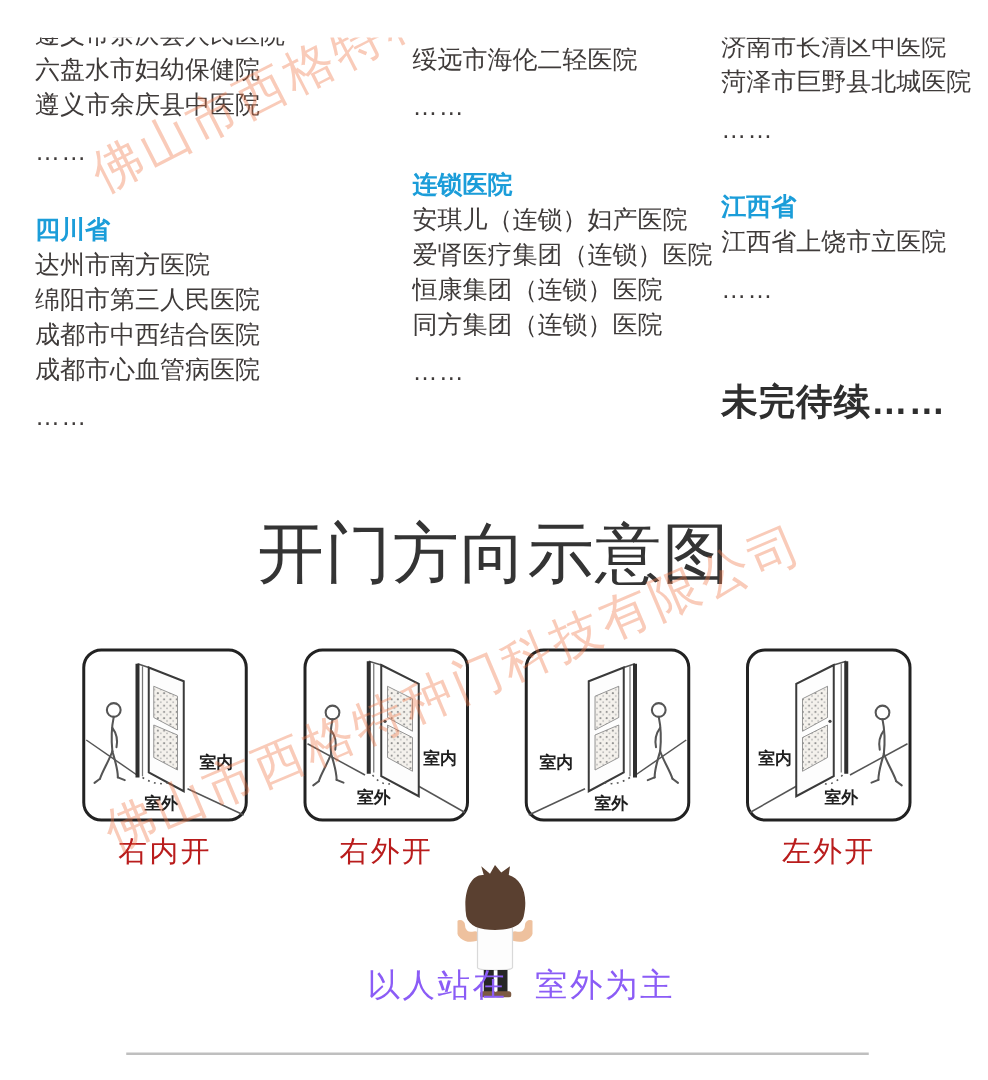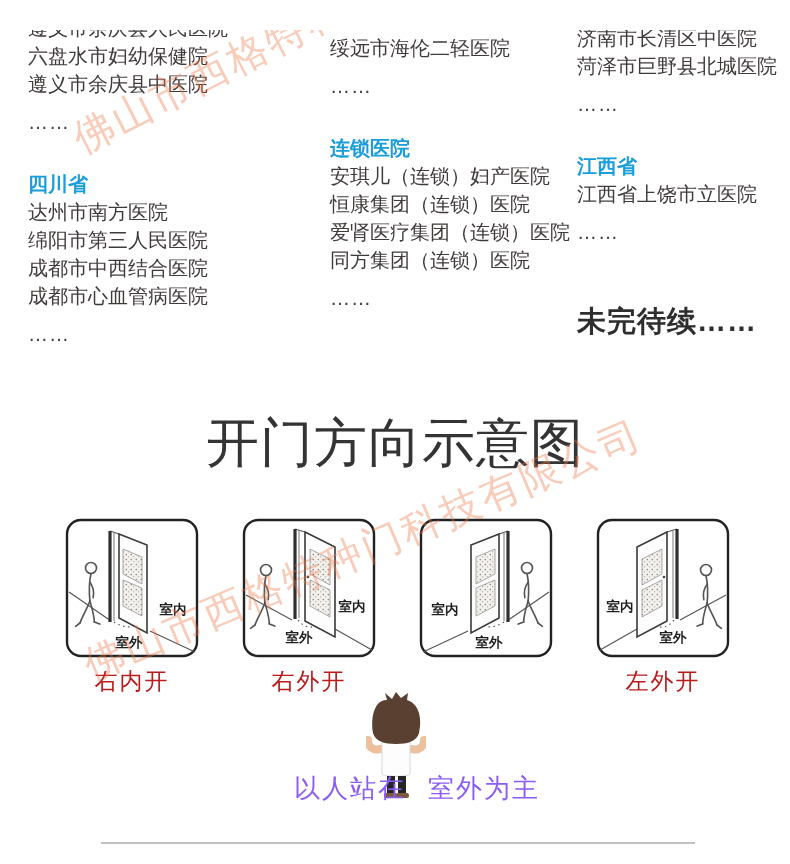--- a/index.html
+++ b/index.html
@@ -63,8 +63,8 @@
     <div class="line dots">……</div>
     <div class="line hdr">连锁医院</div>
     <div class="line">安琪儿（连锁）妇产医院</div>
+    <div class="line">爱肾医疗集团（连锁）医院</div>
     <div class="line">恒康集团（连锁）医院</div>
-    <div class="line">爱肾医疗集团（连锁）医院</div>
     <div class="line">同方集团（连锁）医院</div>
     <div class="line dots">……</div>
   </div>

